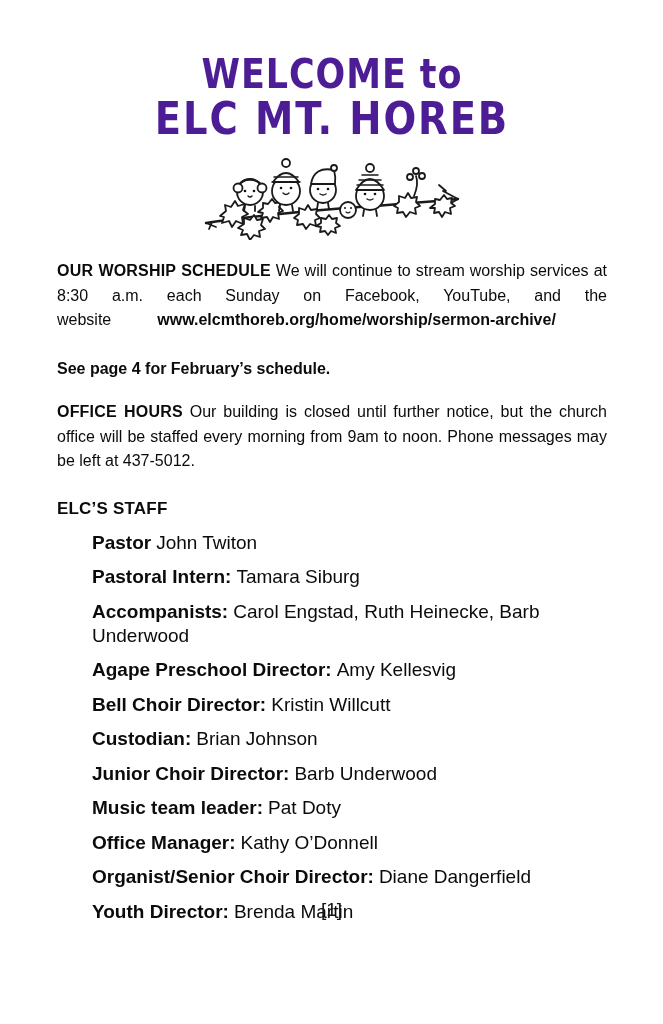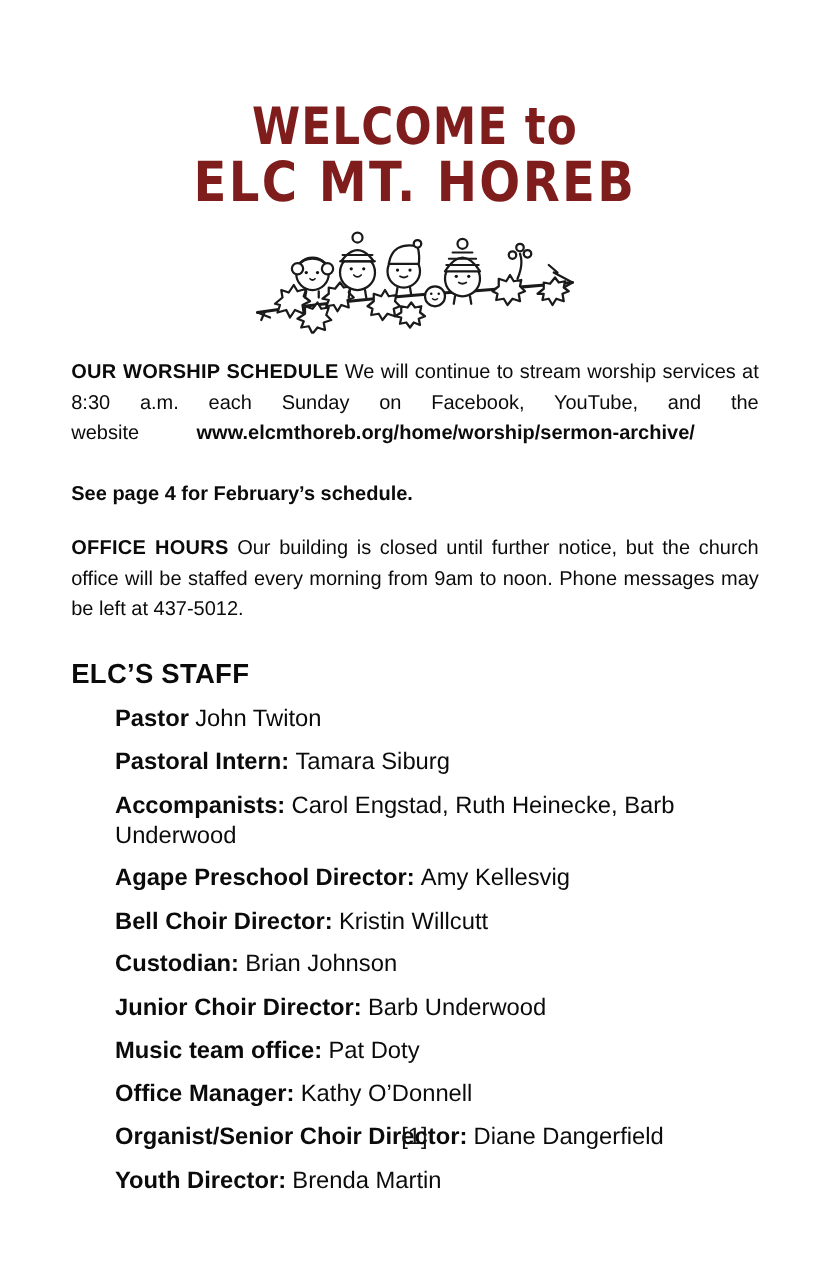--- a/index.html
+++ b/index.html
@@ -21,11 +21,11 @@
   }
   
   .title-block {
-    margin-top: 79px;
+    margin-top: 52px;
     text-align: center;
     font-family: "DejaVu Sans", sans-serif;
     font-weight: 800;
-    color: #7f1d1d;
+    color: #4c1d95;
   }
   .title-line1 {
     font-size: 38px;

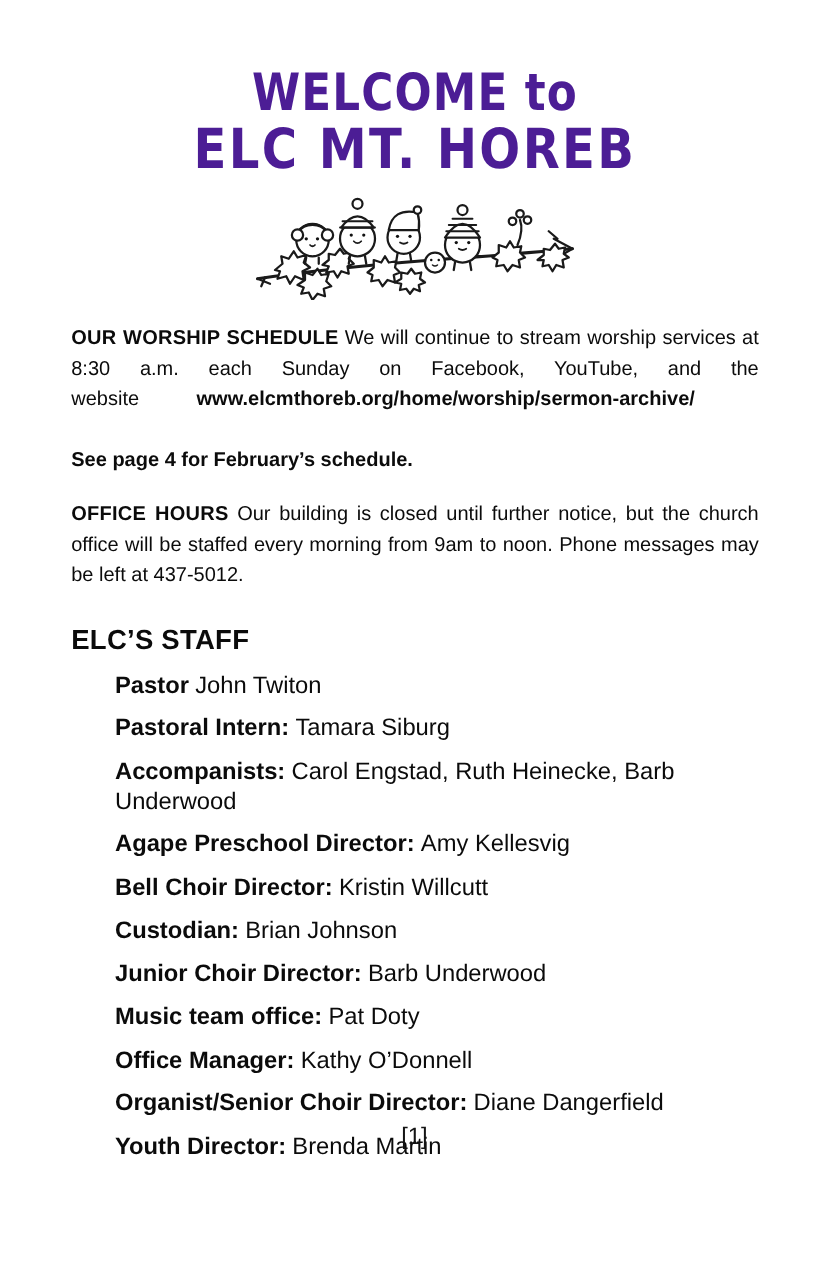--- a/index.html
+++ b/index.html
@@ -68,7 +68,7 @@
   
   .staff-heading {
     margin-top: 25px;
-    font-size: 22px;
+    font-size: 17px;
     font-weight: bold;
     letter-spacing: 0.2px;
   }

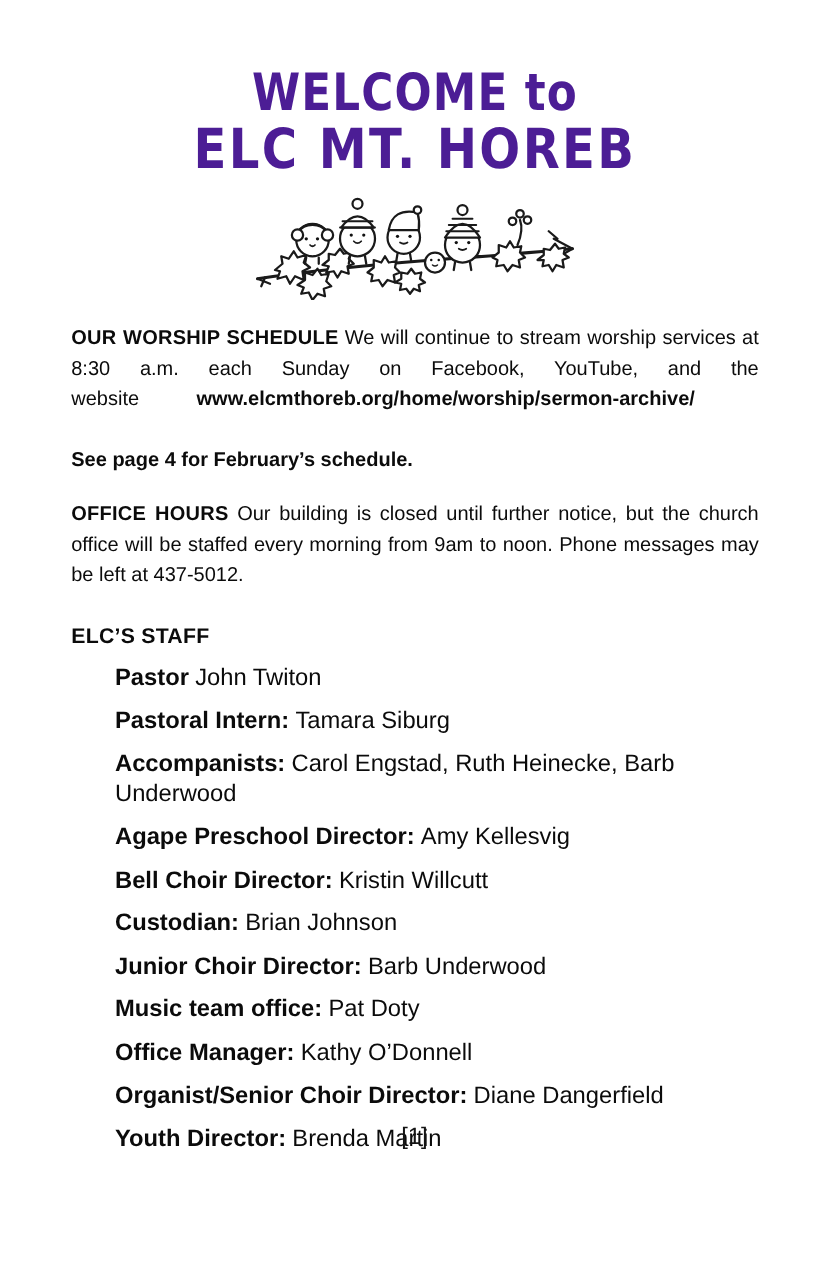--- a/index.html
+++ b/index.html
@@ -182,7 +182,7 @@
       <div class="staff-row"><span class="staff-role">Bell Choir Director:</span><span class="staff-name">Kristin Willcutt</span></div>
       <div class="staff-row"><span class="staff-role">Custodian:</span><span class="staff-name">Brian Johnson</span></div>
       <div class="staff-row"><span class="staff-role">Junior Choir Director:</span><span class="staff-name">Barb Underwood</span></div>
-      <div class="staff-row"><span class="staff-role">Music team office:</span><span class="staff-name">Pat Doty</span></div>
+      <div class="staff-row"><span class="staff-role">Music team leader:</span><span class="staff-name">Pat Doty</span></div>
       <div class="staff-row"><span class="staff-role">Office Manager:</span><span class="staff-name">Kathy O’Donnell</span></div>
       <div class="staff-row"><span class="staff-role">Organist/Senior Choir Director:</span><span class="staff-name">Diane Dangerfield</span></div>
       <div class="staff-row"><span class="staff-role">Youth Director:</span><span class="staff-name">Brenda Martin</span></div>

